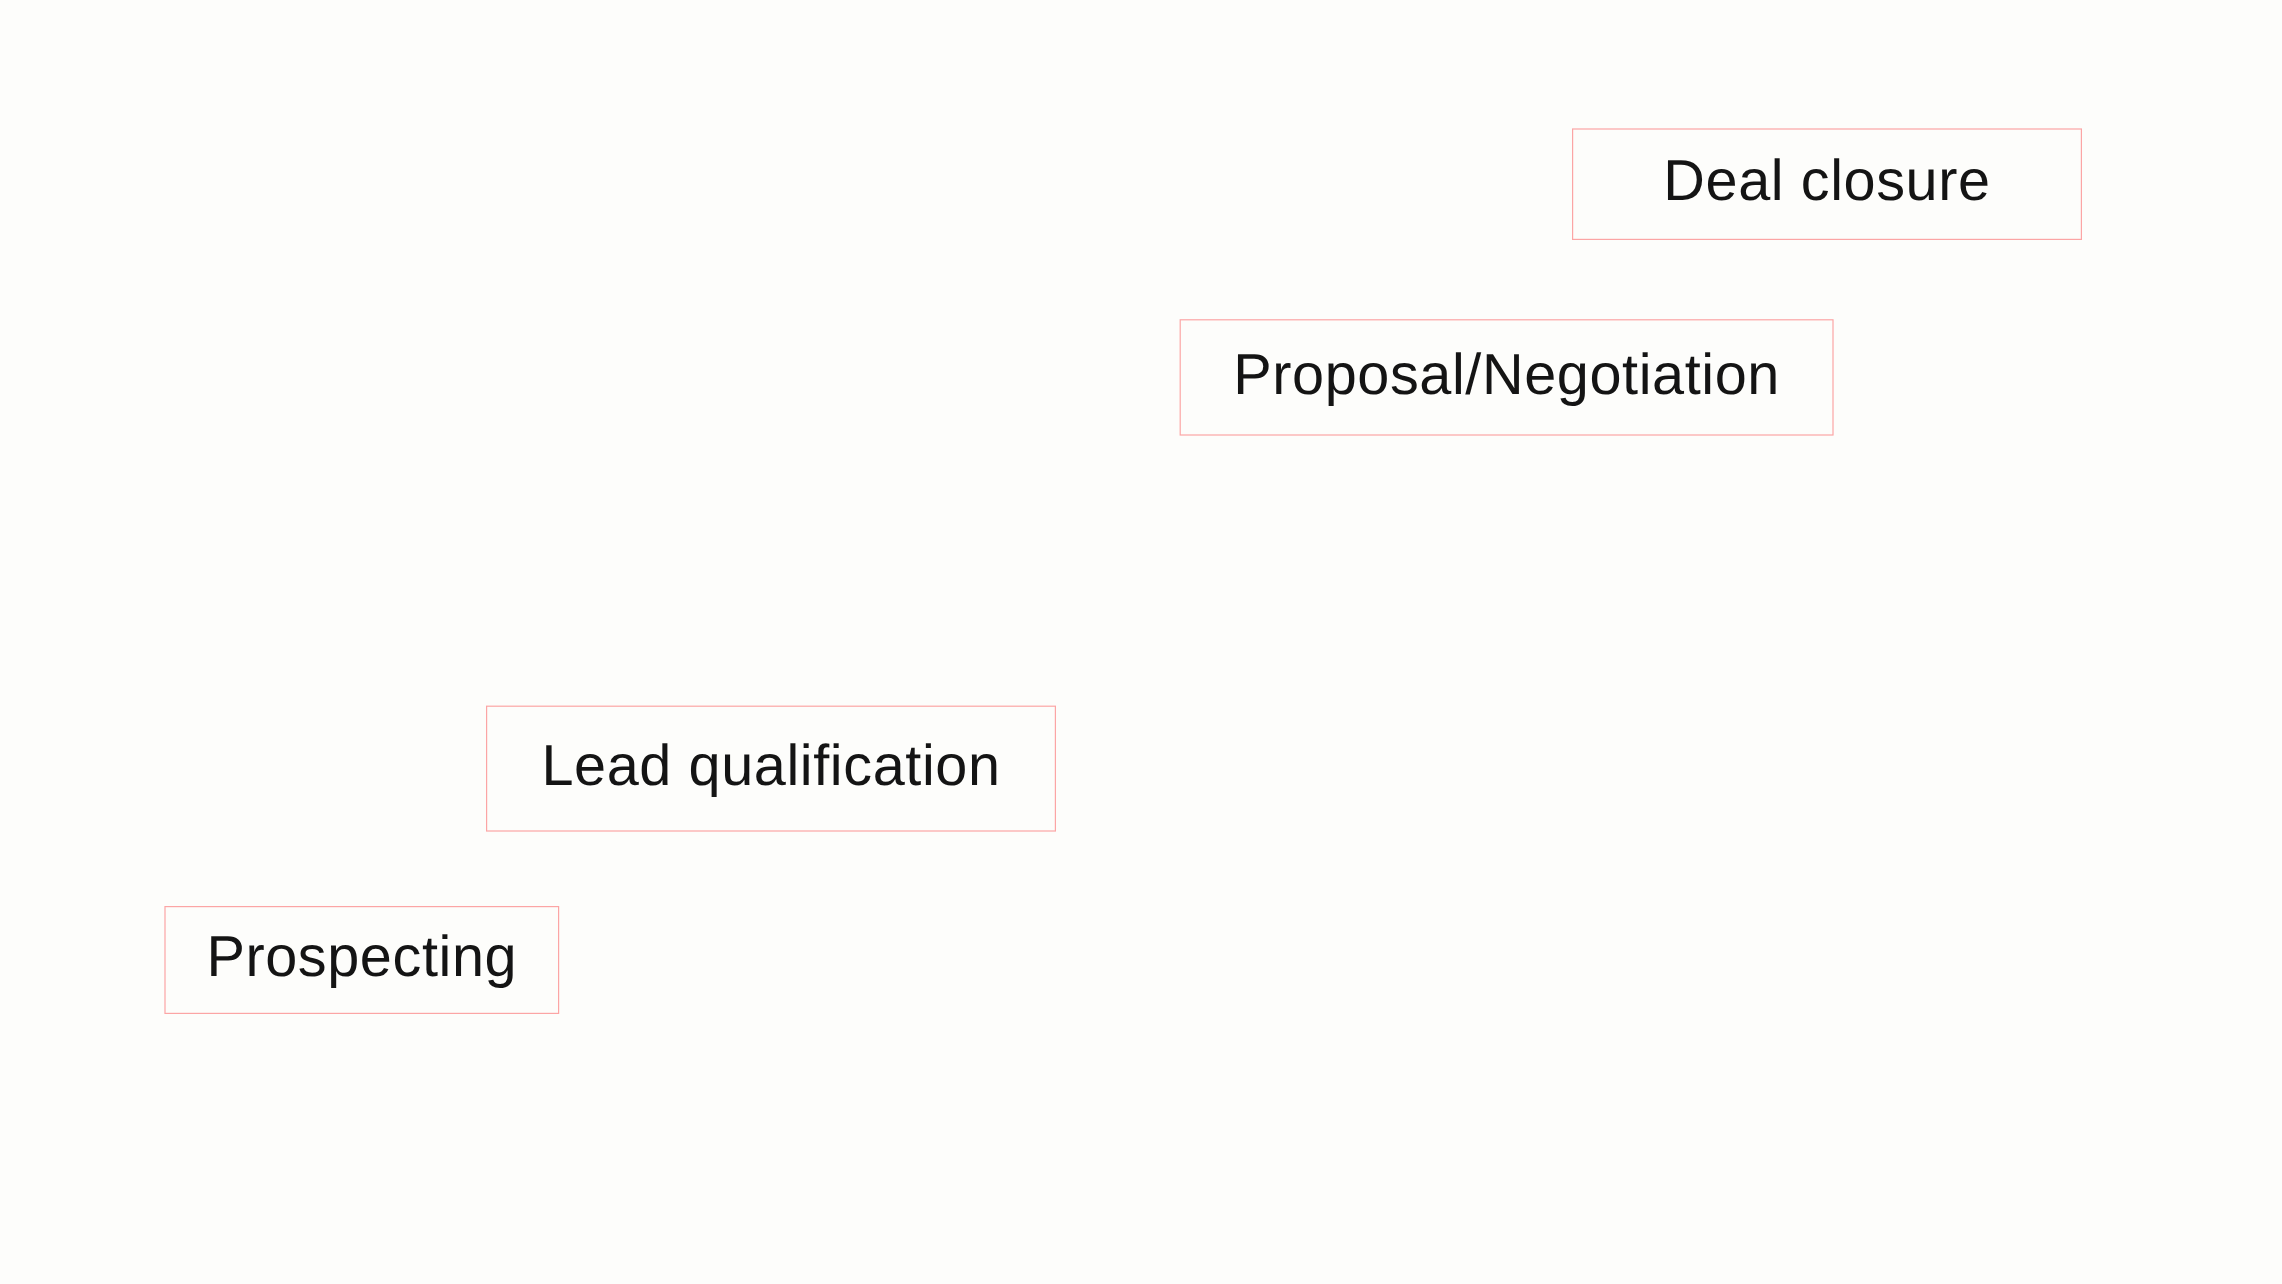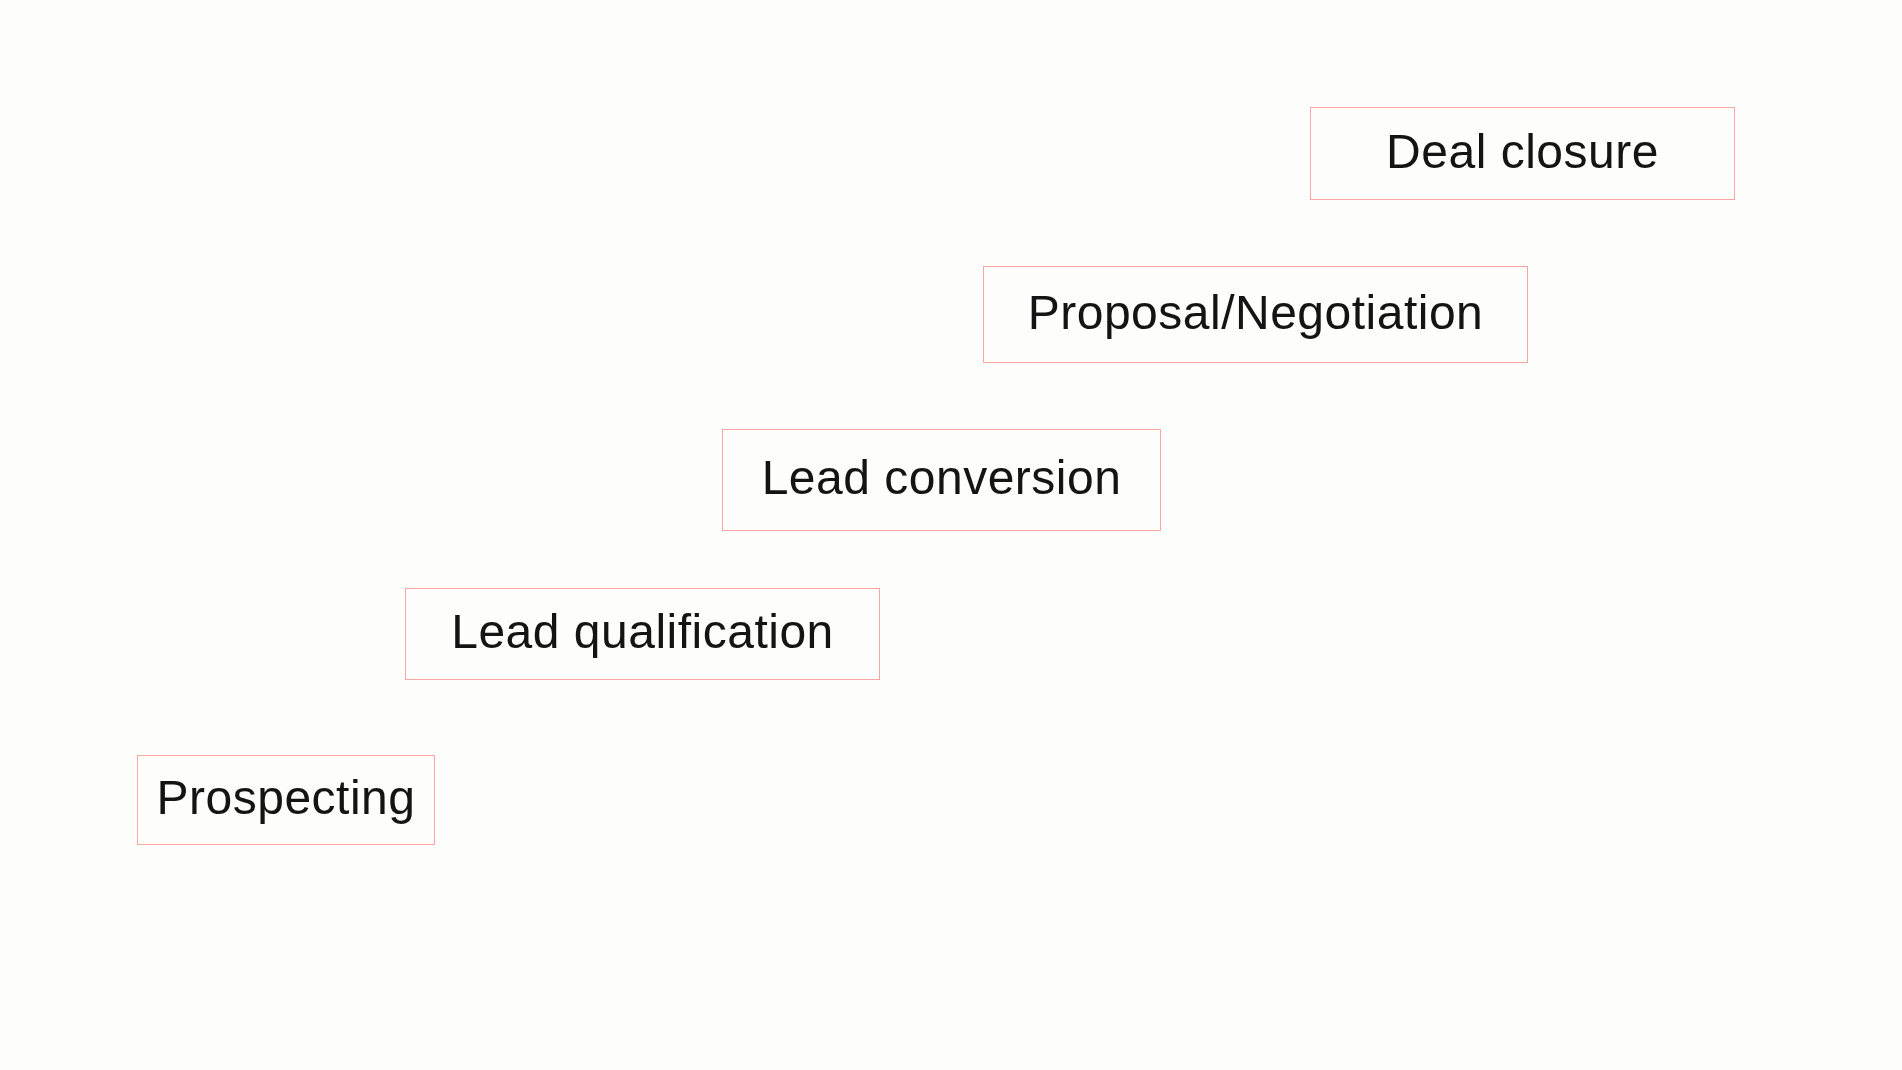--- a/index.html
+++ b/index.html
@@ -50,9 +50,6 @@
     <span class="stage-label">Lead qualification</span>
   </div>
 
-  <div class="stage-box" style="left: 722px; top: 429px; width: 439px; height: 102px;">
-    <span class="stage-label">Lead conversion</span>
-  </div>
 
   <div class="stage-box" style="left: 983px; top: 266px; width: 545px; height: 97px;">
     <span class="stage-label">Proposal/Negotiation</span>

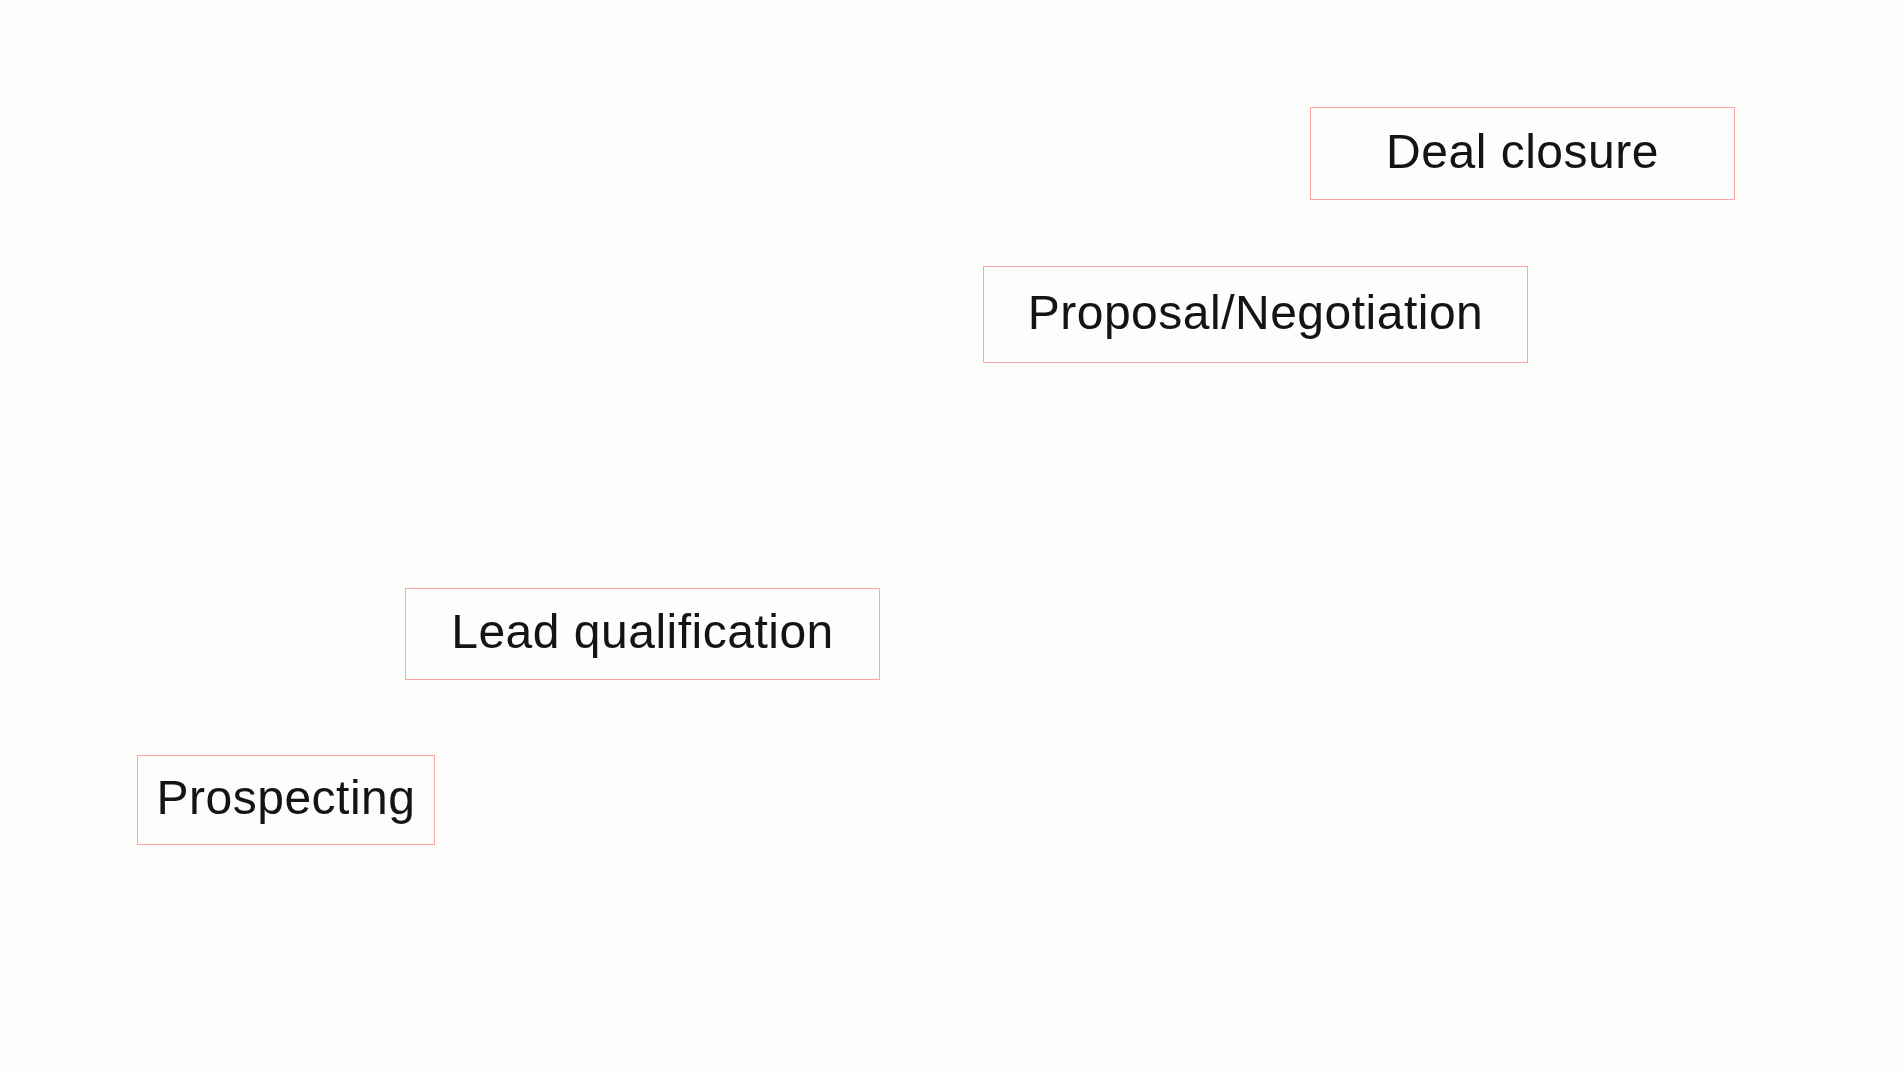--- a/index.html
+++ b/index.html
@@ -46,7 +46,7 @@
     <span class="stage-label">Prospecting</span>
   </div>
 
-  <div class="stage-box" style="left: 405px; top: 588px; width: 475px; height: 92px;">
+  <div class="stage-box" style="left: 405px; top: 588px; width: 475px; height: 105px;">
     <span class="stage-label">Lead qualification</span>
   </div>
 

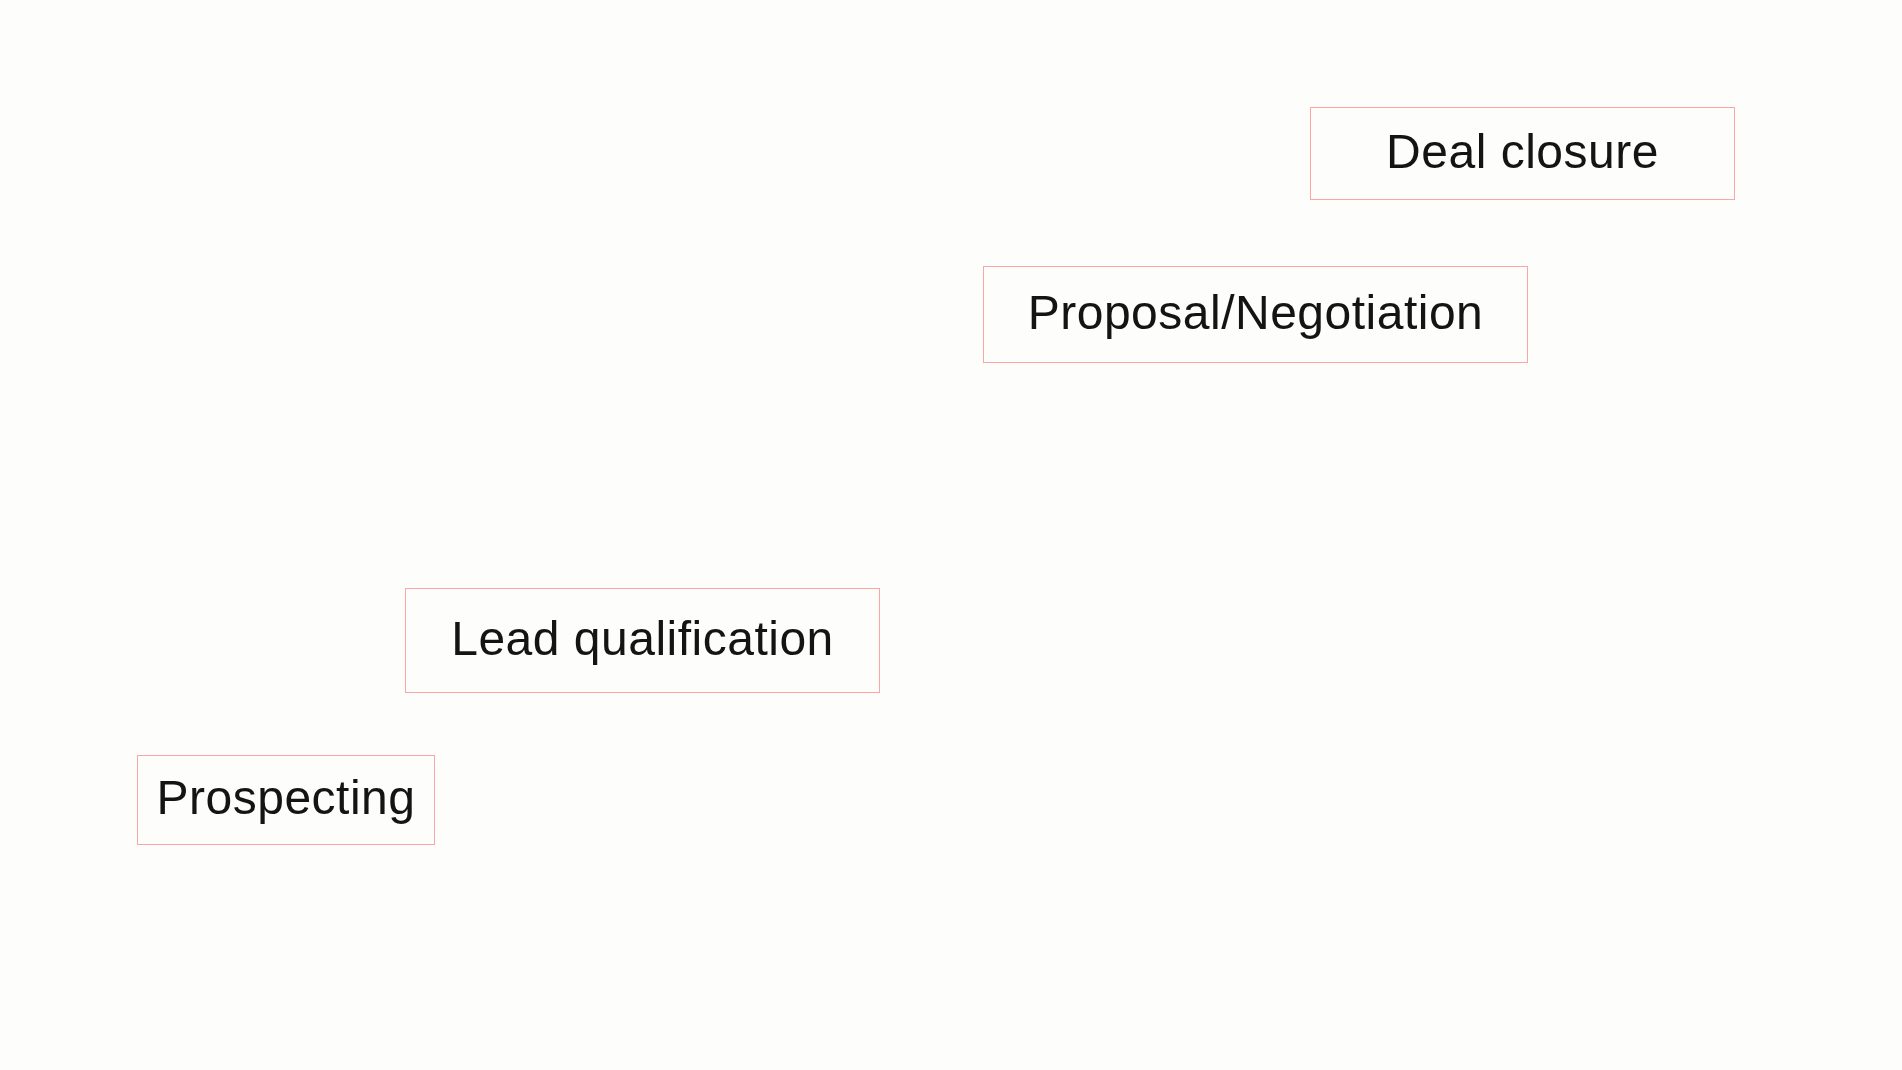--- a/index.html
+++ b/index.html
@@ -42,7 +42,7 @@
 
 <div class="canvas">
 
-  <div class="stage-box" style="left: 137px; top: 755px; width: 298px; height: 90px;">
+  <div class="stage-box" style="left: 137px; top: 755px; width: 329px; height: 90px;">
     <span class="stage-label">Prospecting</span>
   </div>
 

